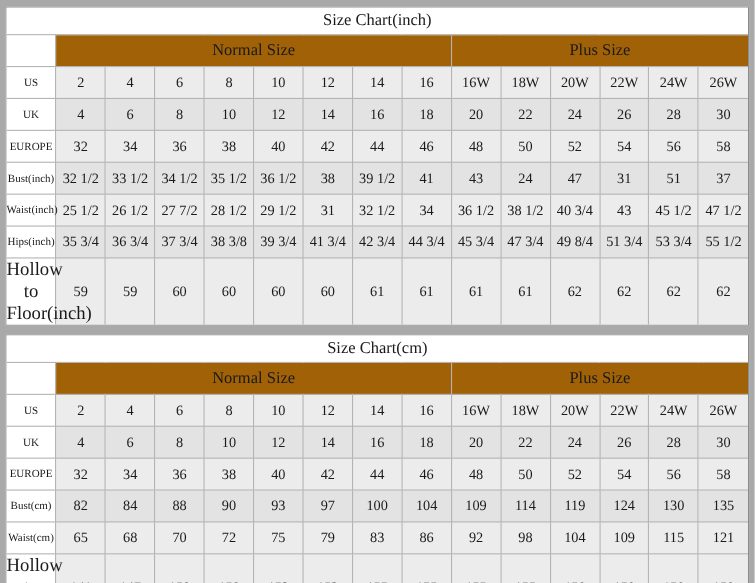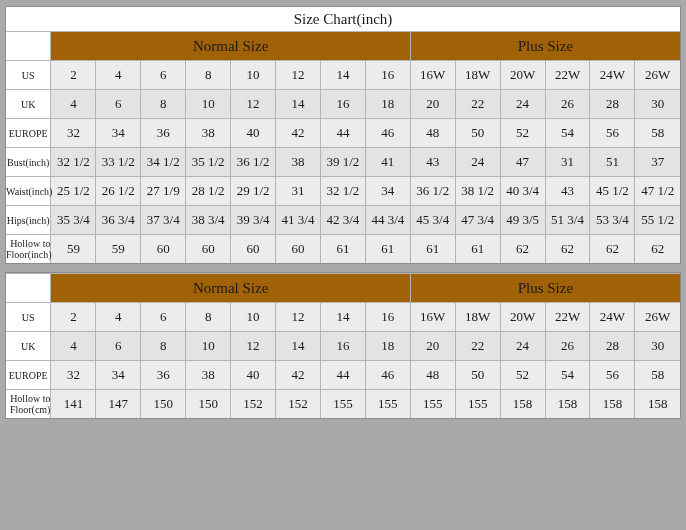--- a/index.html
+++ b/index.html
@@ -164,7 +164,7 @@
           <td class="rowlabel">Waist(inch)</td>
           <td class="datacell">25 1/2</td>
           <td class="datacell">26 1/2</td>
-          <td class="datacell">27 1/9</td>
+          <td class="datacell">27 7/2</td>
           <td class="datacell">28 1/2</td>
           <td class="datacell">29 1/2</td>
           <td class="datacell">31</td>

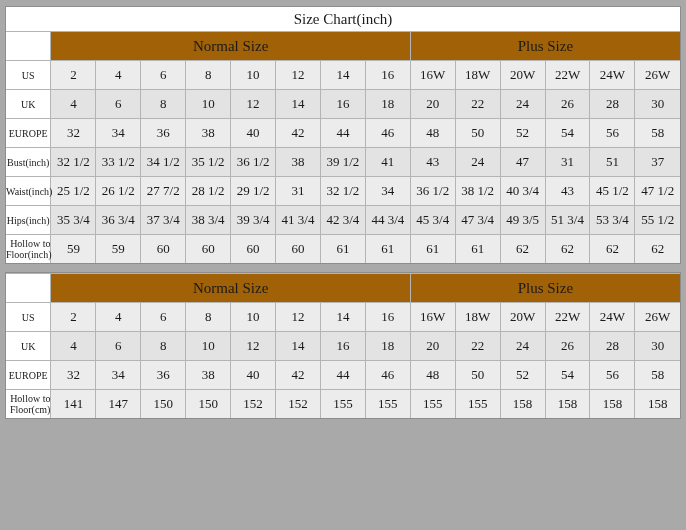--- a/index.html
+++ b/index.html
@@ -182,7 +182,7 @@
           <td class="datacell">35 3/4</td>
           <td class="datacell">36 3/4</td>
           <td class="datacell">37 3/4</td>
-          <td class="datacell">38 3/4</td>
+          <td class="datacell">38 3/8</td>
           <td class="datacell">39 3/4</td>
           <td class="datacell">41 3/4</td>
           <td class="datacell">42 3/4</td>

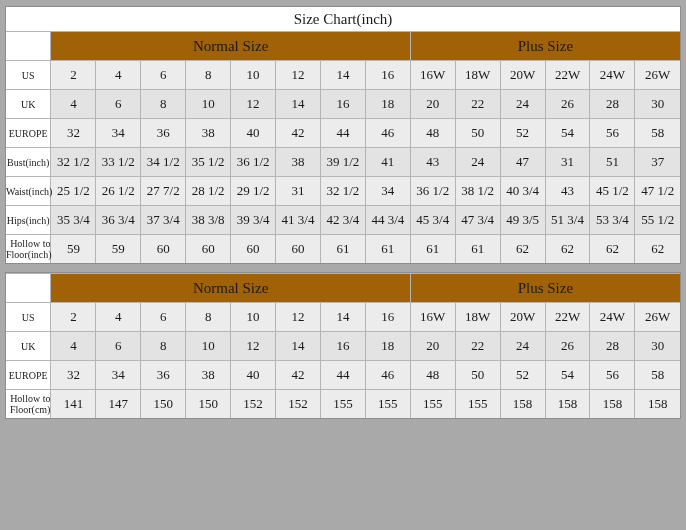--- a/index.html
+++ b/index.html
@@ -189,7 +189,7 @@
           <td class="datacell">44 3/4</td>
           <td class="datacell">45 3/4</td>
           <td class="datacell">47 3/4</td>
-          <td class="datacell">49 3/5</td>
+          <td class="datacell">49 8/4</td>
           <td class="datacell">51 3/4</td>
           <td class="datacell">53 3/4</td>
           <td class="datacell">55 1/2</td>

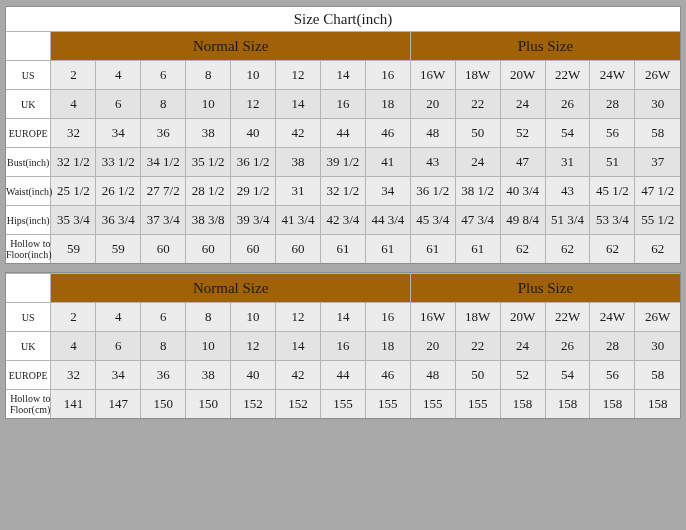--- a/index.html
+++ b/index.html
@@ -65,8 +65,7 @@
     border-left: none;
   }
   .rowlabel.small {
-    font-size: 10px;
-    text-align: right;
+    font-size: 17px;
   }
   .datacell {
     background: #eeeeee;

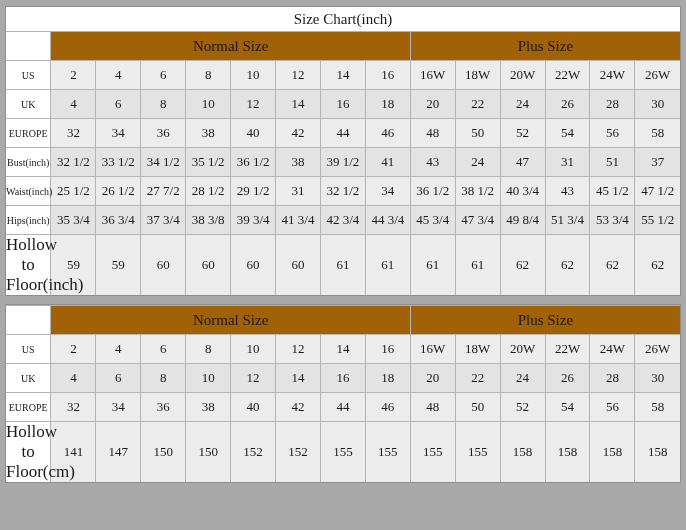--- a/index.html
+++ b/index.html
@@ -218,6 +218,9 @@
     <table>
       <tbody>
         <tr>
+          <td class="title-cell" colspan="15">Size Chart(cm)</td>
+        </tr>
+        <tr>
           <td class="corner-cell"></td>
           <td class="group-cell" colspan="8">Normal Size</td>
           <td class="group-cell" colspan="6">Plus Size</td>

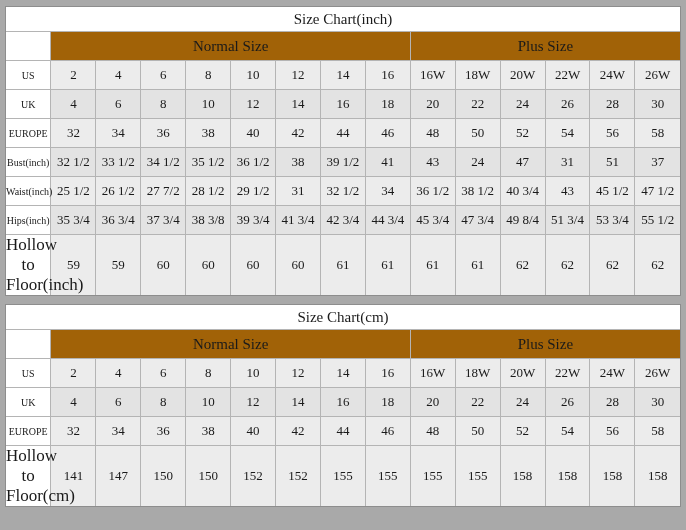--- a/index.html
+++ b/index.html
@@ -276,6 +276,23 @@
           <td class="datacell">56</td>
           <td class="datacell">58</td>
         </tr>
+        <tr class="bandB">
+          <td class="rowlabel">Bust(cm)</td>
+          <td class="datacell">82</td>
+          <td class="datacell">84</td>
+          <td class="datacell">88</td>
+          <td class="datacell">90</td>
+          <td class="datacell">93</td>
+          <td class="datacell">97</td>
+          <td class="datacell">100</td>
+          <td class="datacell">104</td>
+          <td class="datacell">109</td>
+          <td class="datacell">114</td>
+          <td class="datacell">119</td>
+          <td class="datacell">124</td>
+          <td class="datacell">130</td>
+          <td class="datacell">135</td>
+        </tr>
         <tr class="bandA last-row">
           <td class="rowlabel small">Hollow to Floor(cm)</td>
           <td class="datacell">141</td>

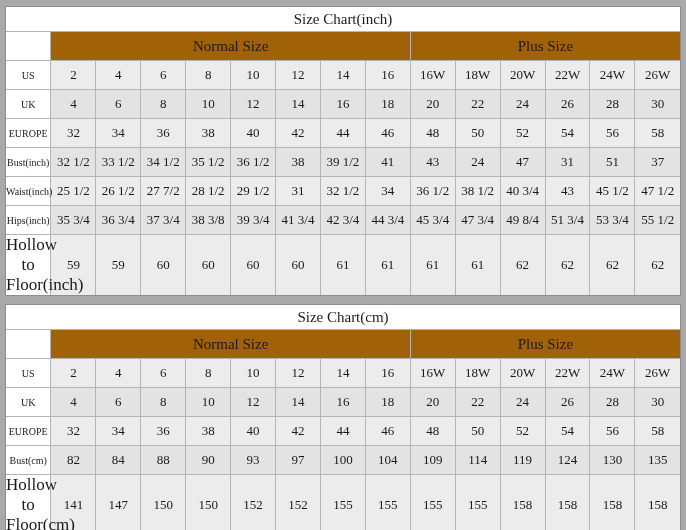--- a/index.html
+++ b/index.html
@@ -293,6 +293,23 @@
           <td class="datacell">130</td>
           <td class="datacell">135</td>
         </tr>
+        <tr class="bandA">
+          <td class="rowlabel">Waist(cm)</td>
+          <td class="datacell">65</td>
+          <td class="datacell">68</td>
+          <td class="datacell">70</td>
+          <td class="datacell">72</td>
+          <td class="datacell">75</td>
+          <td class="datacell">79</td>
+          <td class="datacell">83</td>
+          <td class="datacell">86</td>
+          <td class="datacell">92</td>
+          <td class="datacell">98</td>
+          <td class="datacell">104</td>
+          <td class="datacell">109</td>
+          <td class="datacell">115</td>
+          <td class="datacell">121</td>
+        </tr>
         <tr class="bandA last-row">
           <td class="rowlabel small">Hollow to Floor(cm)</td>
           <td class="datacell">141</td>

